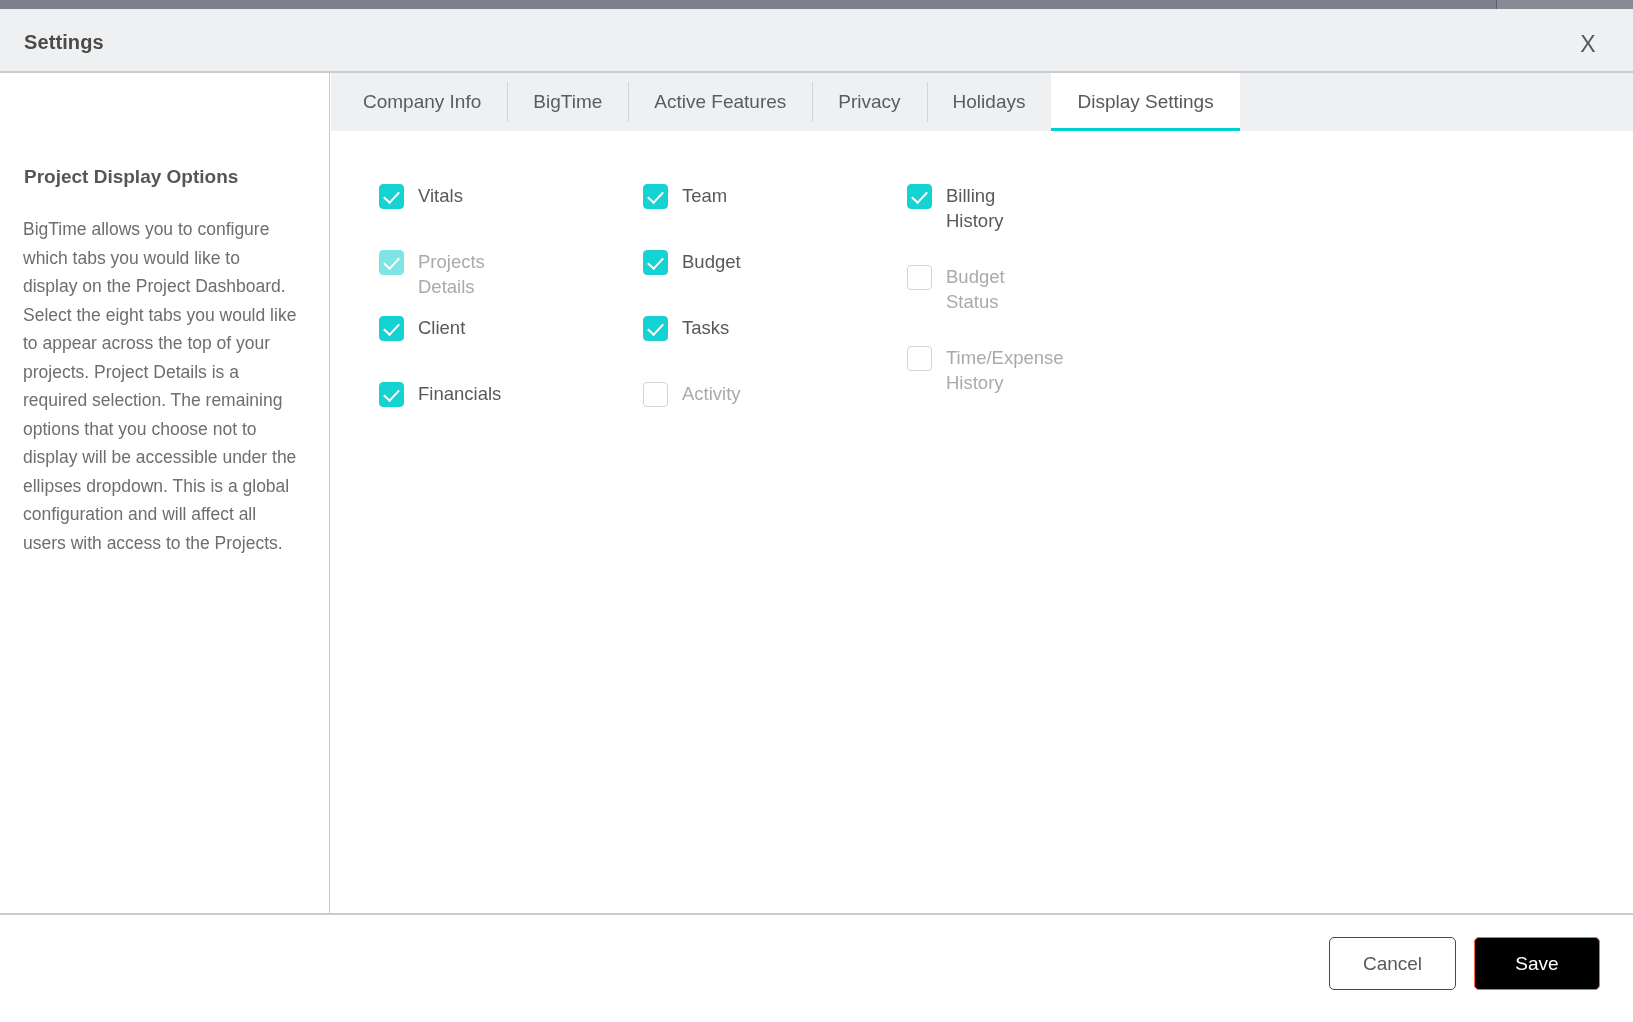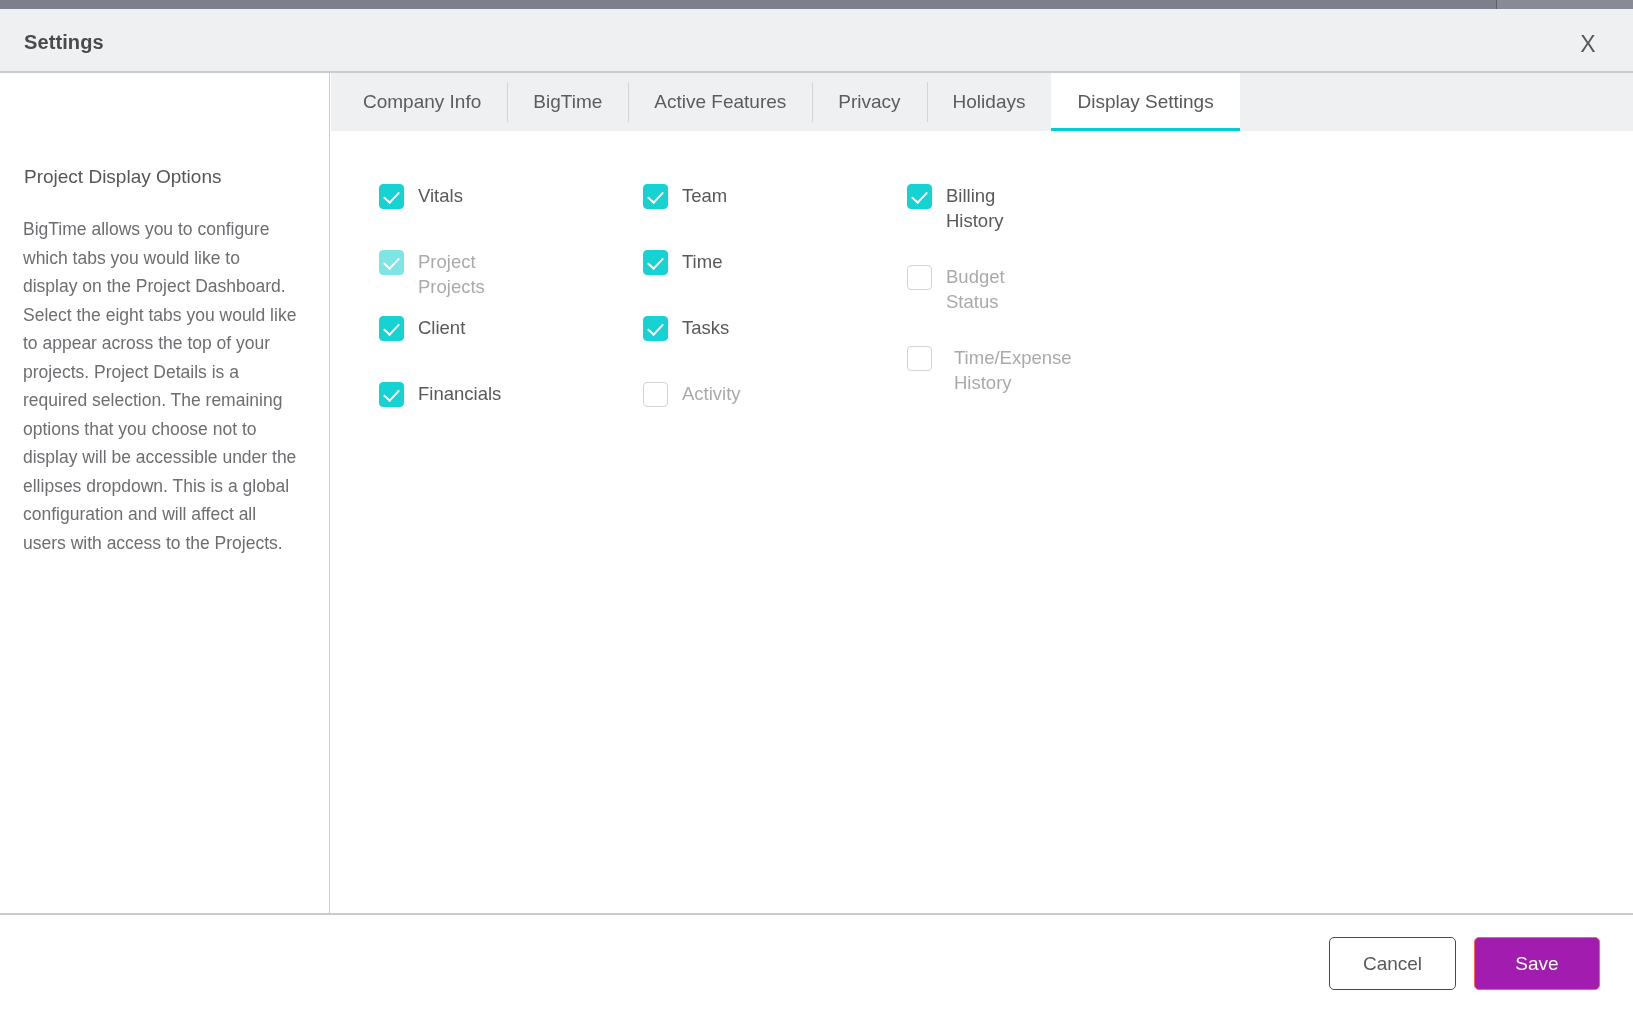--- a/index.html
+++ b/index.html
@@ -97,7 +97,7 @@
     top: 93px;
     width: 280px;
     font-size: 19px;
-    font-weight: normal;
+    font-weight: bold;
     color: #54565a;
   }
   .sidebar-para {

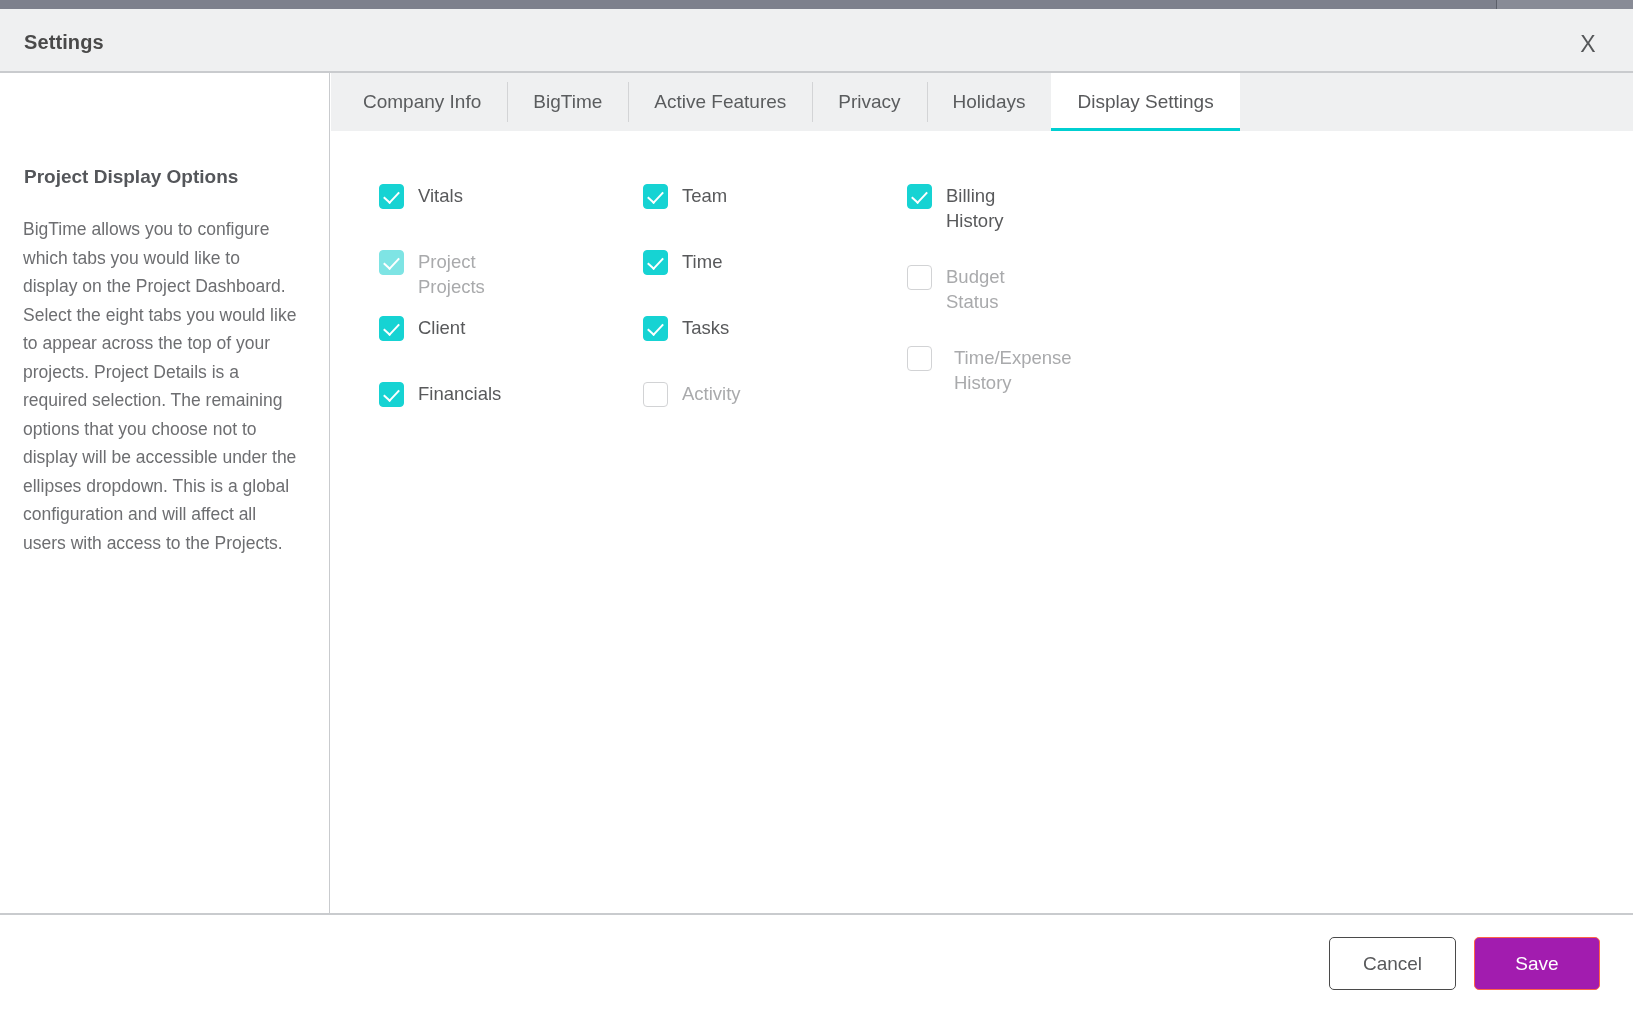--- a/index.html
+++ b/index.html
@@ -305,7 +305,7 @@
             </div>
             <div class="opt muted" style="top: 118px;">
               <span class="box checked disabled"></span>
-              <span class="lbl">Project Projects</span>
+              <span class="lbl">Projects Details</span>
             </div>
             <div class="opt" style="top: 184px;">
               <span class="box checked"></span>

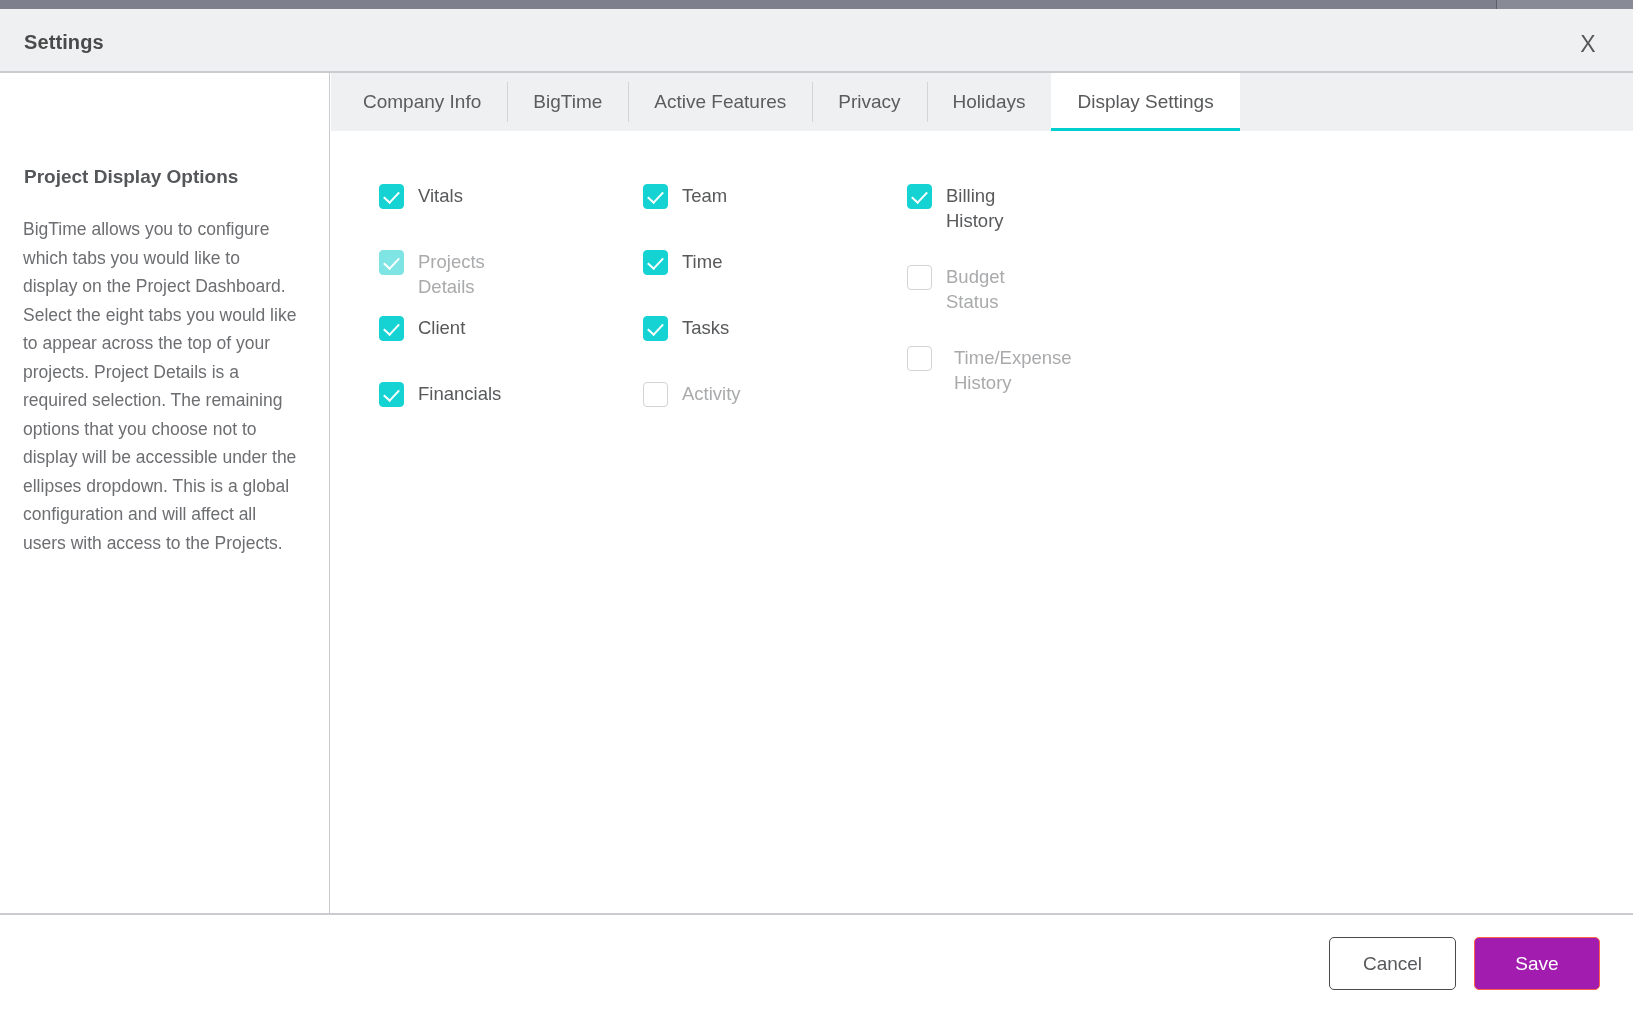--- a/index.html
+++ b/index.html
@@ -323,7 +323,7 @@
             </div>
             <div class="opt" style="top: 118px;">
               <span class="box checked"></span>
-              <span class="lbl">Time</span>
+              <span class="lbl">Budget</span>
             </div>
             <div class="opt" style="top: 184px;">
               <span class="box checked"></span>

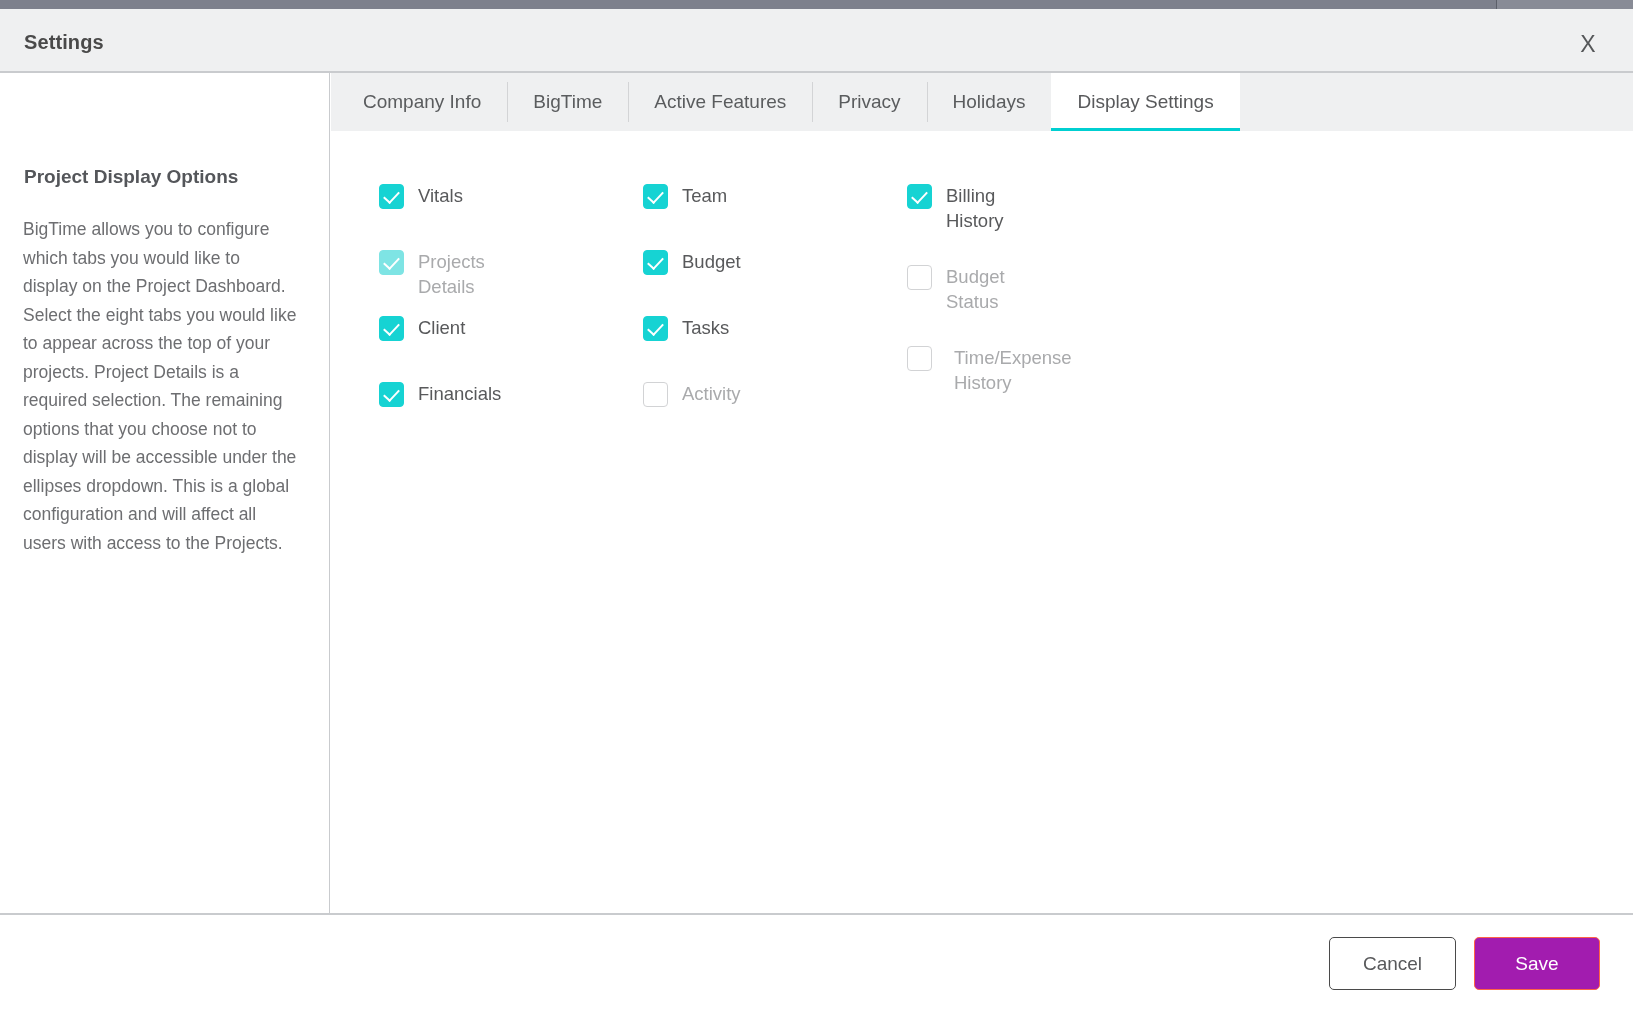--- a/index.html
+++ b/index.html
@@ -343,7 +343,7 @@
               <span class="box unchecked"></span>
               <span class="lbl">Budget Status</span>
             </div>
-            <div class="opt muted" style="top: 214px; gap: 8px;">
+            <div class="opt muted" style="top: 214px;">
               <span class="box unchecked"></span>
               <span class="lbl">Time/Expense History</span>
             </div>

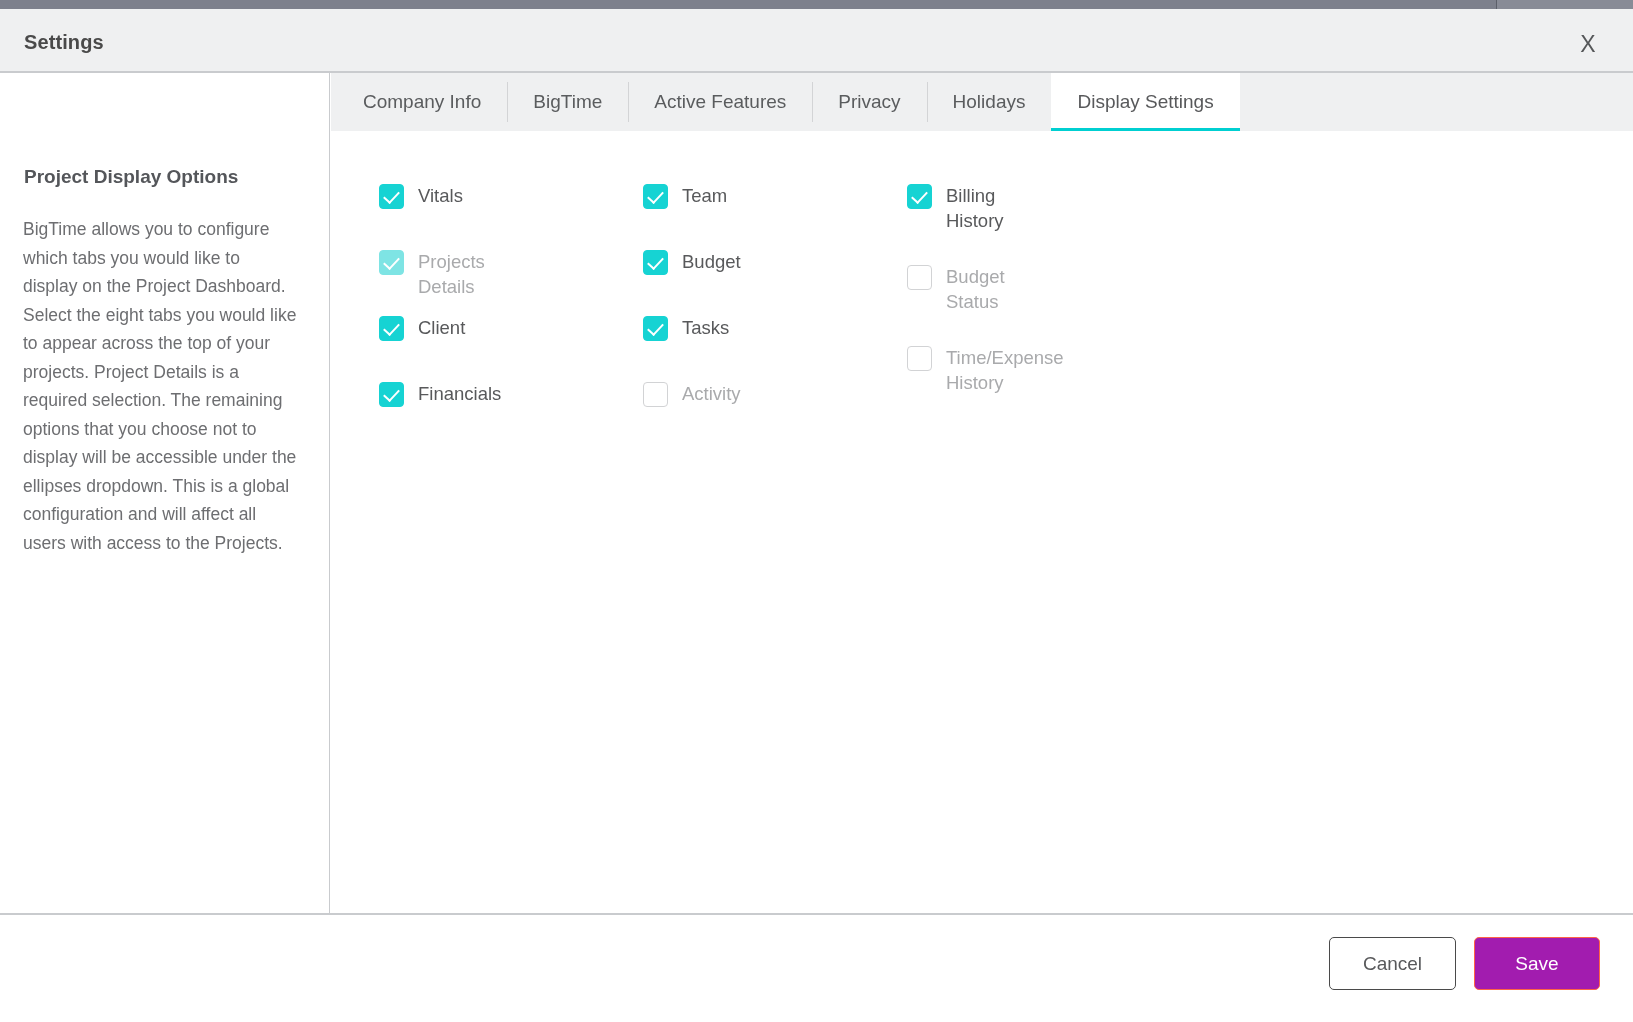--- a/index.html
+++ b/index.html
@@ -258,7 +258,7 @@
   .btn-save {
     width: 126px;
     height: 53px;
-    background: #a21caf;
+    background: #000000;
     border: 1px solid #ff6347;
     color: #ffffff;
   }

